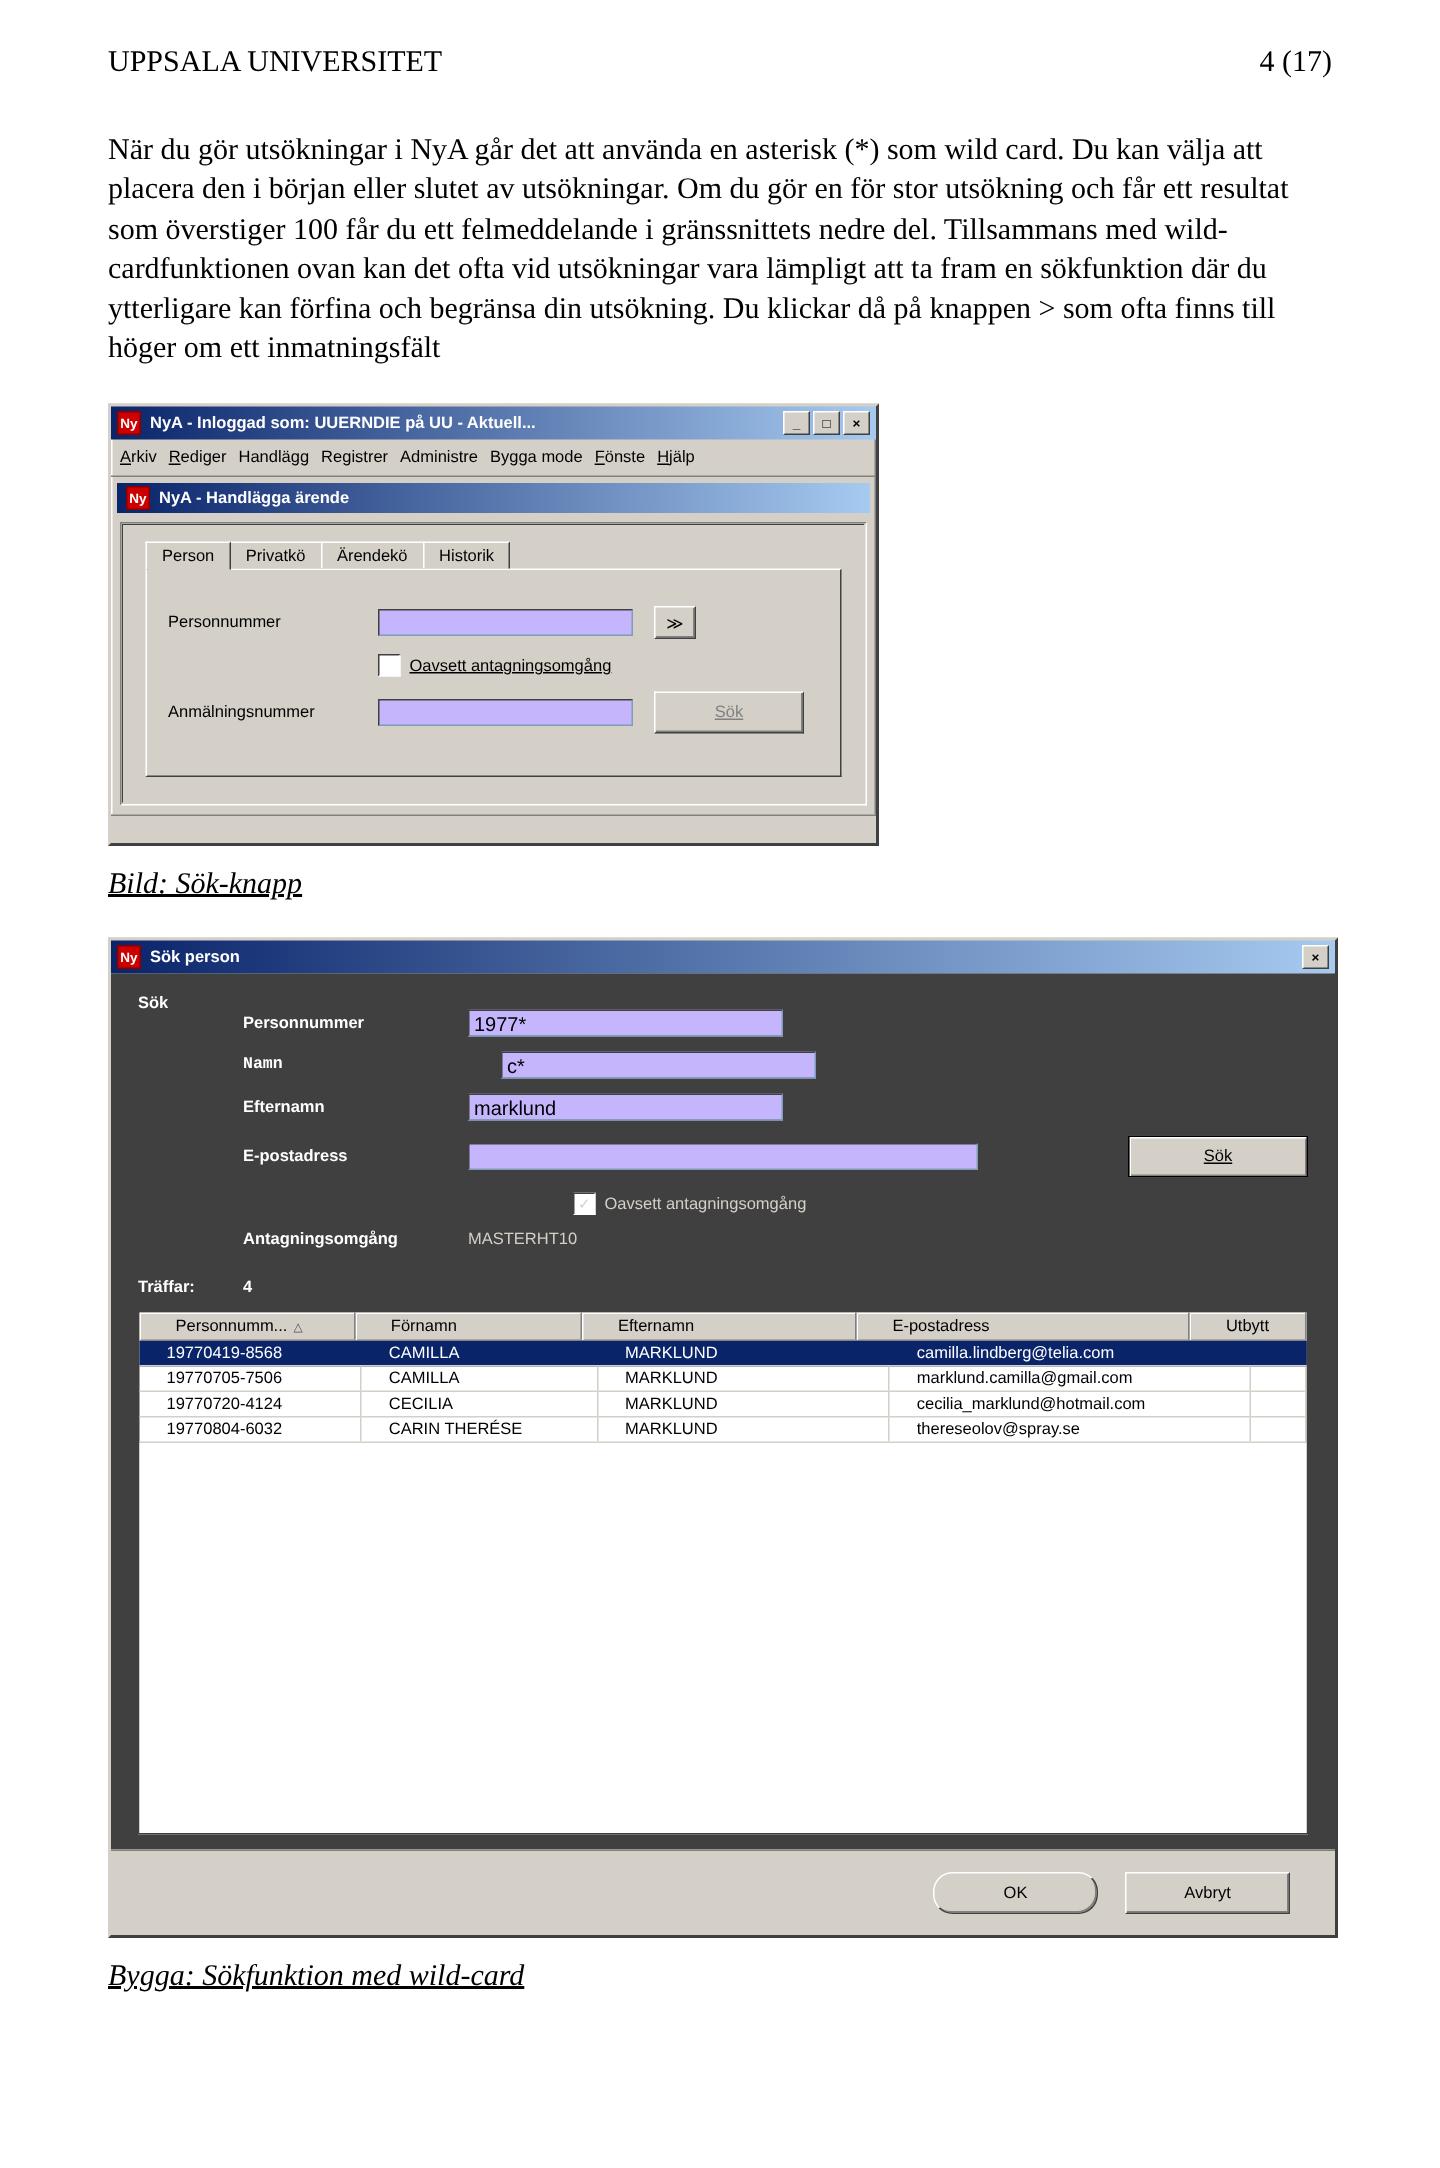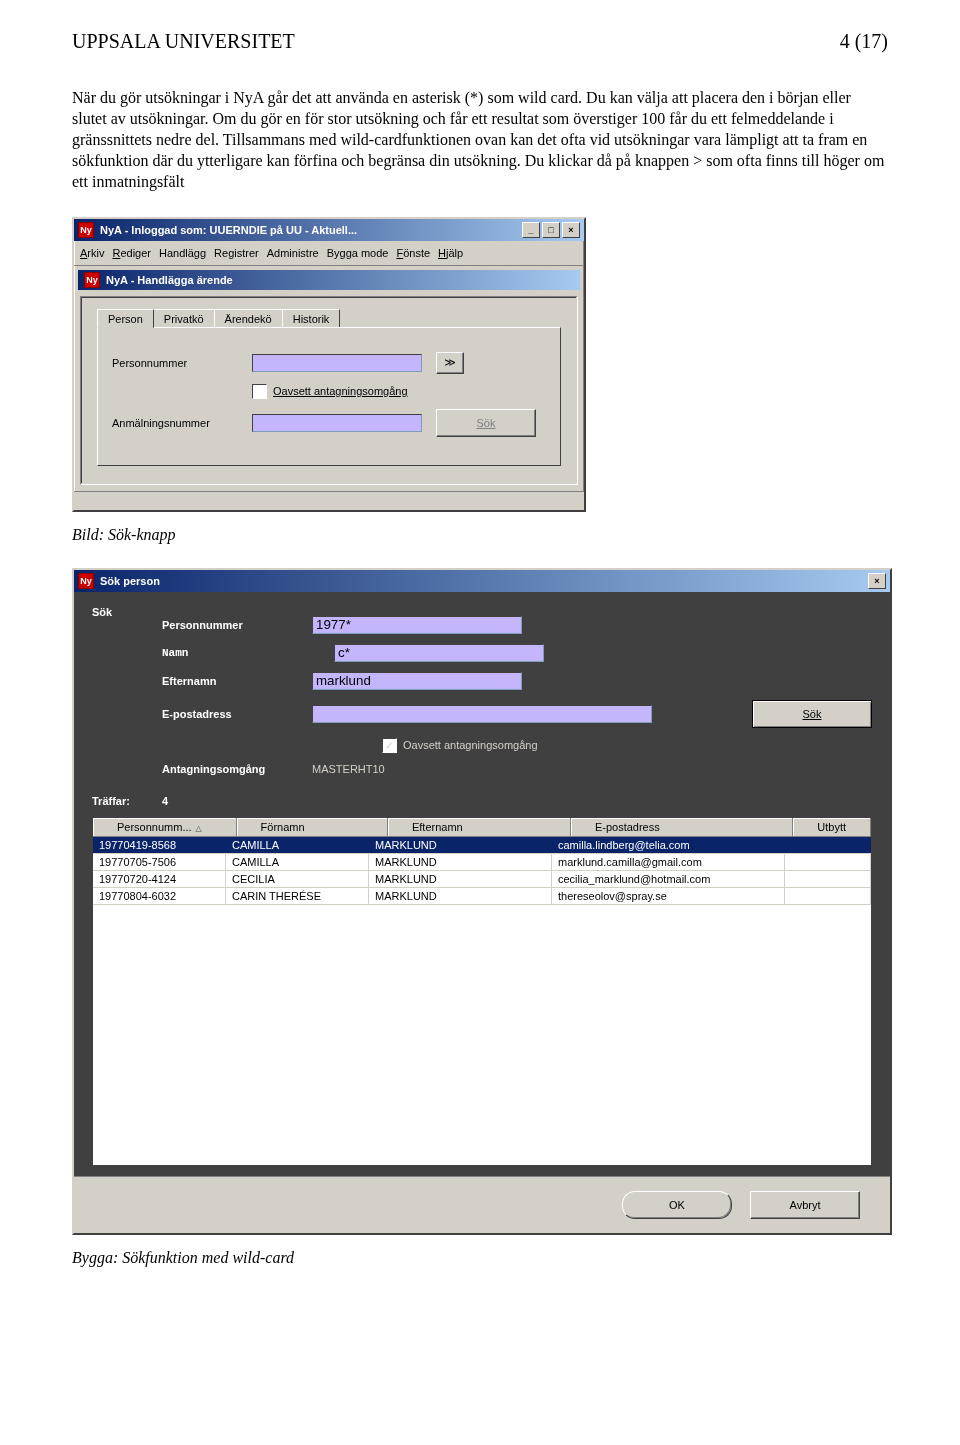--- a/index.html
+++ b/index.html
@@ -5,7 +5,7 @@
   body{margin:0;background:#fff;font-family:"Times New Roman",serif;color:#000;width:960px;}
   .page{padding:30px 72px 50px;}
   .header-row{display:flex;justify-content:space-between;font-size:20px;margin-bottom:34px;}
-  .body-text p{font-size:16px;line-height:1.32;margin:0 0 0 0;}
+  .body-text p{font-size:20px;line-height:1.32;margin:0 0 0 0;}
   .caption{font-size:16px;font-style:italic;margin:14px 0 24px;}
   
   .win{font-family:Tahoma,Arial,sans-serif;font-size:11px;color:#000;background:#d4d0c8;

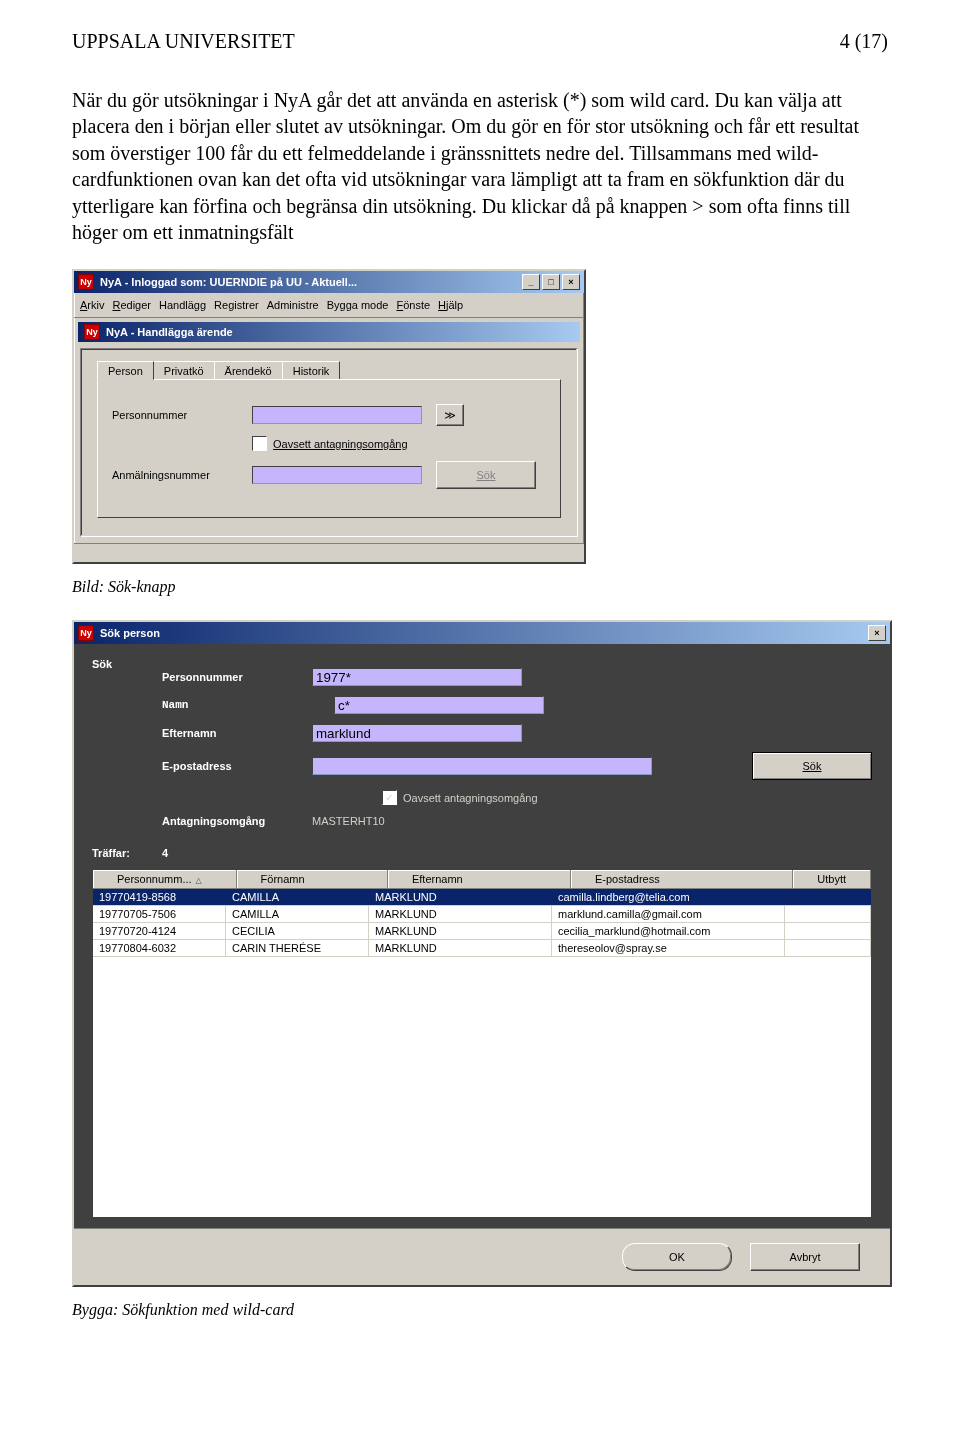--- a/index.html
+++ b/index.html
@@ -6,7 +6,7 @@
   .page{padding:30px 72px 50px;}
   .header-row{display:flex;justify-content:space-between;font-size:20px;margin-bottom:34px;}
   .body-text p{font-size:20px;line-height:1.32;margin:0 0 0 0;}
-  .caption{font-size:16px;font-style:italic;margin:14px 0 24px;}
+  .caption{font-size:20px;font-style:italic;margin:14px 0 24px;text-decoration:underline;}
   
   .win{font-family:Tahoma,Arial,sans-serif;font-size:11px;color:#000;background:#d4d0c8;
        border:2px solid #d4d0c8;border-right-color:#404040;border-bottom-color:#404040;

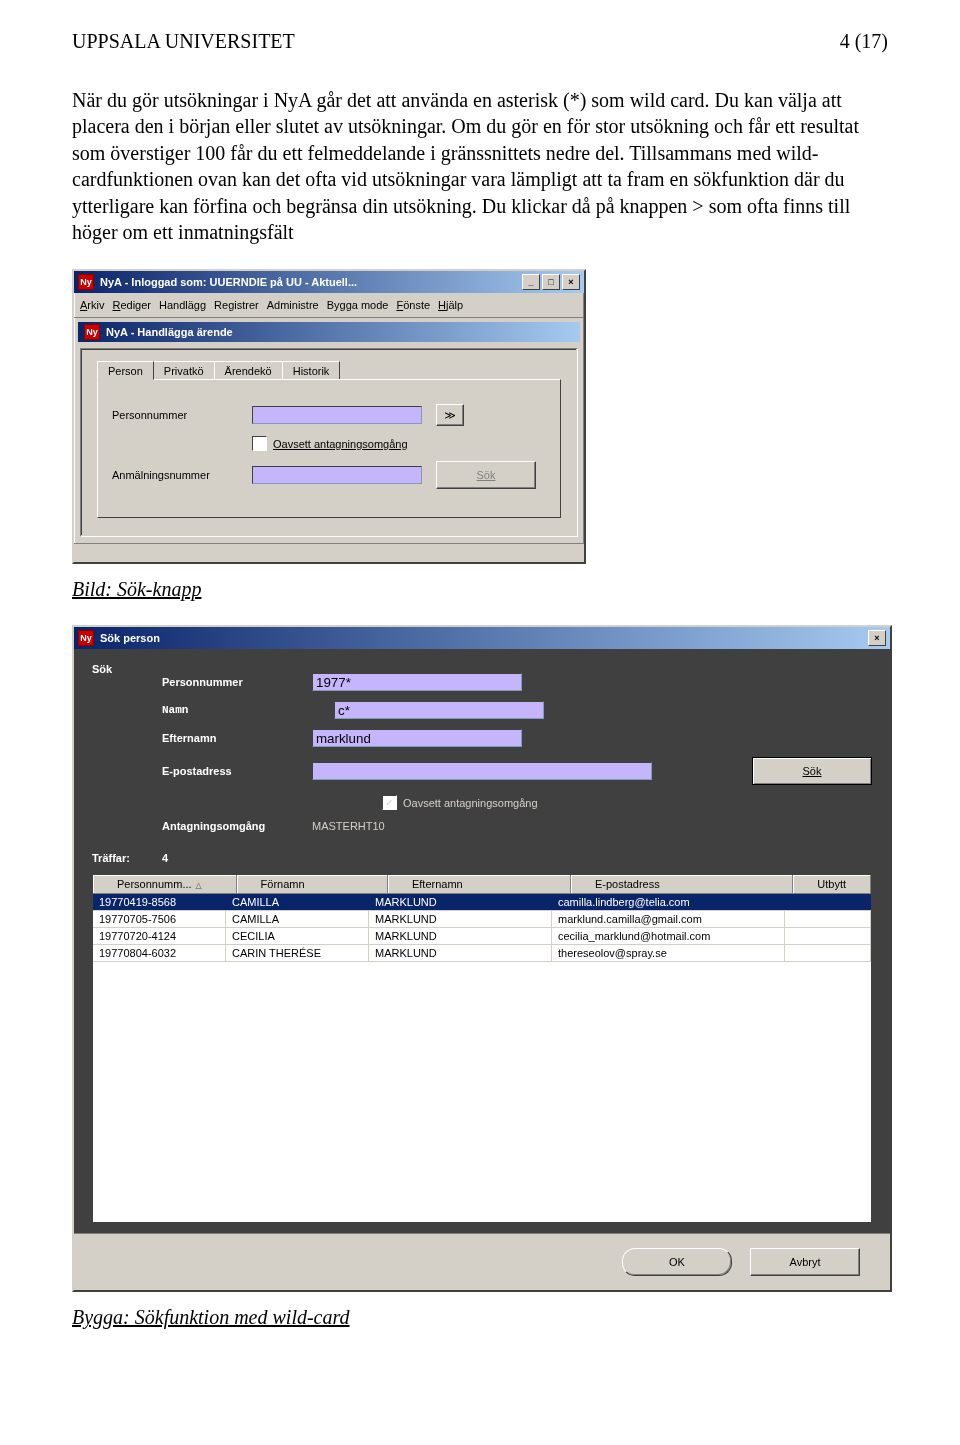--- a/index.html
+++ b/index.html
@@ -51,7 +51,7 @@
   .ghead{display:flex;background:#d4d0c8;border-bottom:1px solid #808080;}
   .ghead div{padding:3px 24px;border-right:1px solid #808080;box-shadow:inset 1px 1px 0 #fff;}
   .grow{display:flex;border-bottom:1px solid #d4d0c8;}
-  .grow div{padding:2px 6px;border-right:1px solid #d4d0c8;overflow:hidden;white-space:nowrap;}
+  .grow div{padding:2px 18px;border-right:1px solid #d4d0c8;overflow:hidden;white-space:nowrap;}
   .grow.sel{background:#0a246a;color:#fff;}
   .grow.sel div{border-right-color:#0a246a;}
   .c1{width:120px;}.c2{width:130px;}.c3{width:170px;}.c4{width:220px;}.c5{flex:1;}

